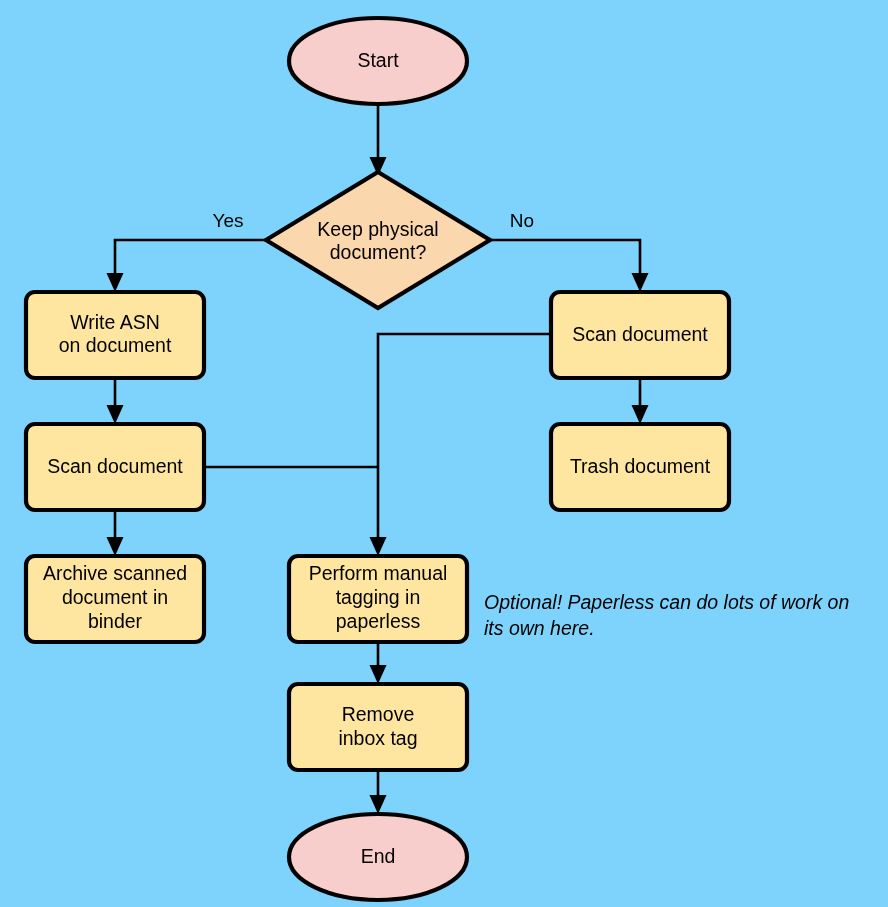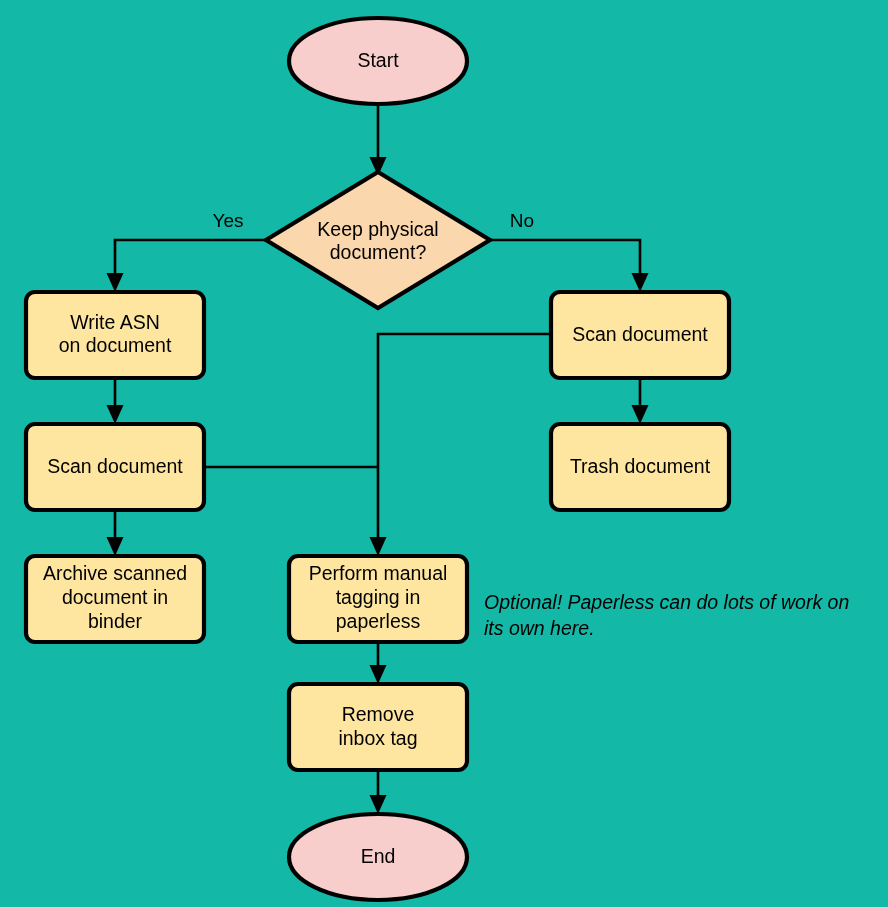--- a/index.html
+++ b/index.html
@@ -18,7 +18,7 @@
     position: relative;
     width: 888px;
     height: 907px;
-    background: #14b8a6;
+    background: #7dd3fc;
   }
   #flow-svg {
     position: absolute;

